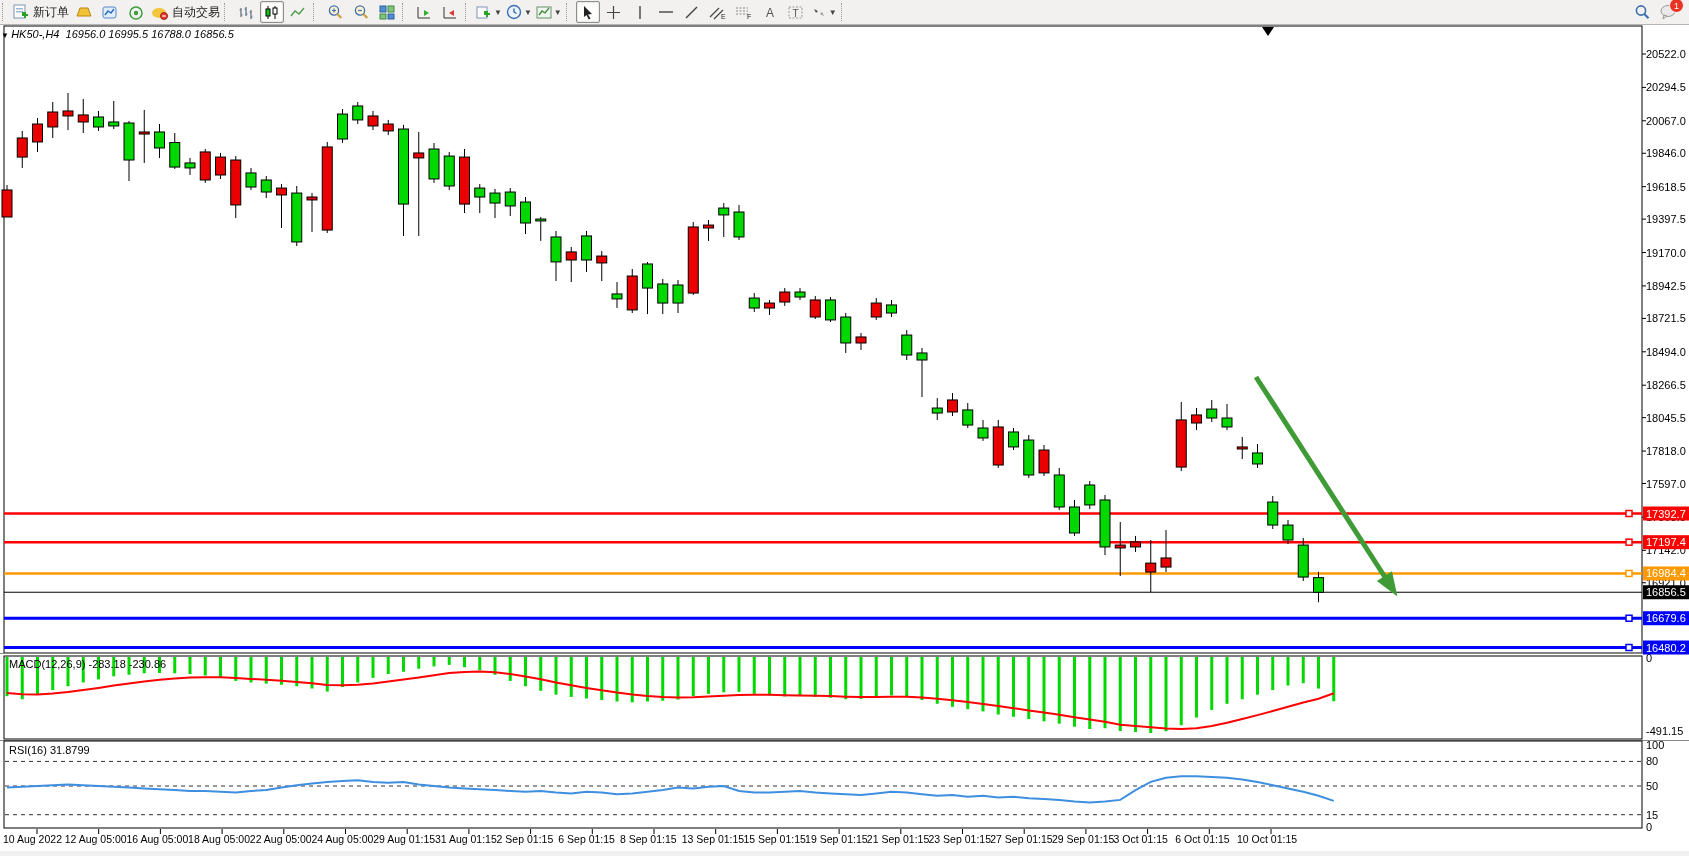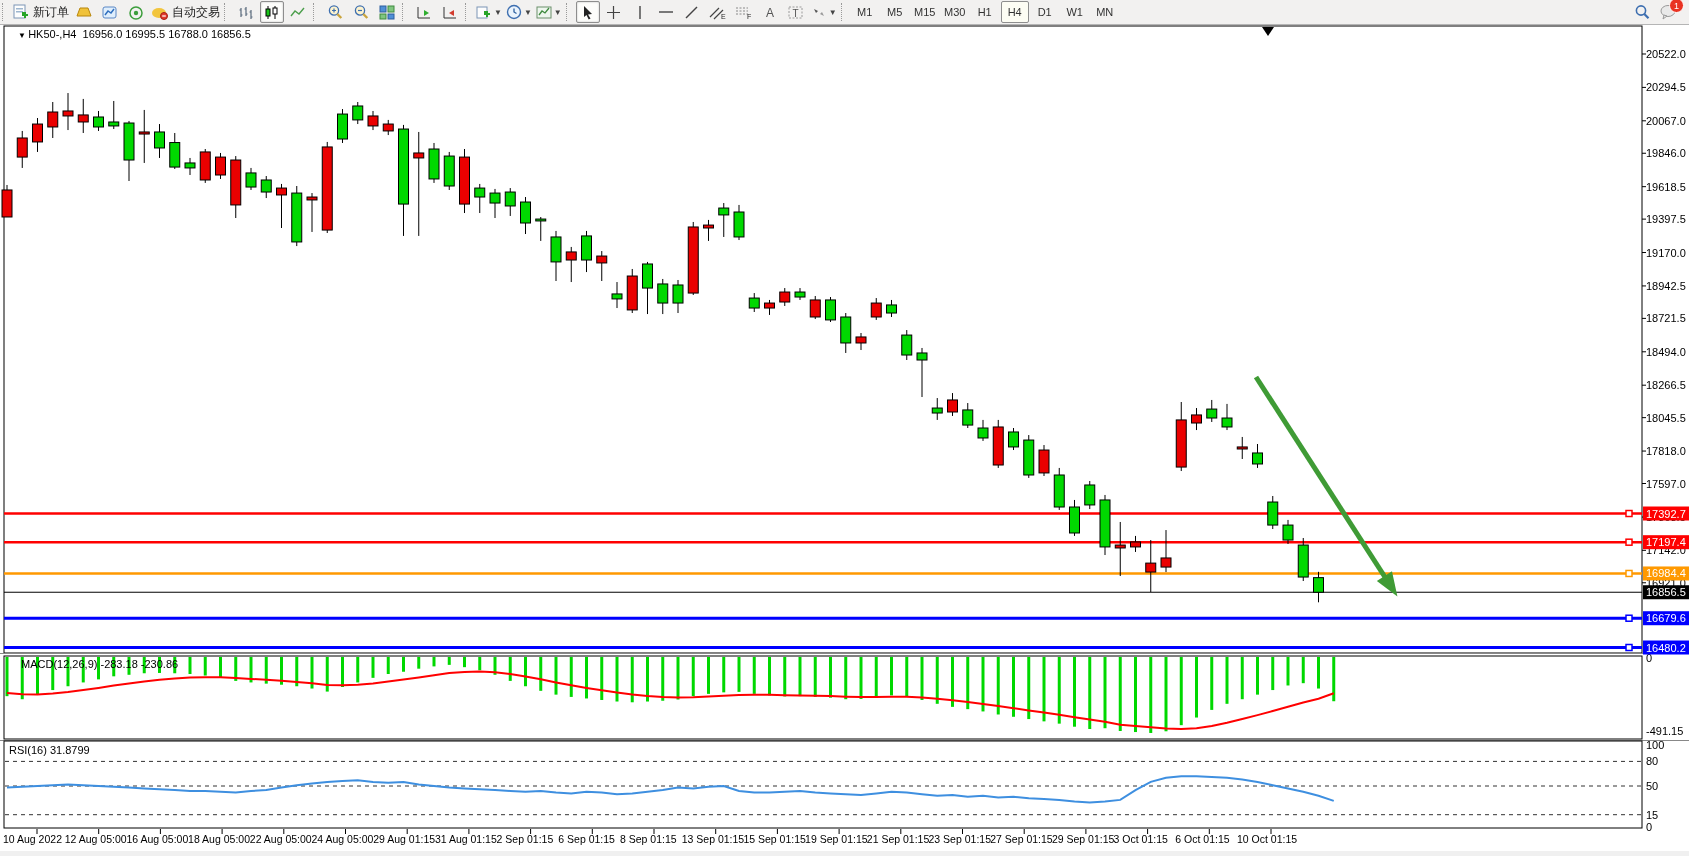--- a/index.html
+++ b/index.html
@@ -215,17 +215,6 @@
     </span>
   </div>
   <span class="tb-sep"></span>
-  <div class="tb-group" id="tf-group">
-      <span class="tf-btn">M1</span>
-      <span class="tf-btn">M5</span>
-      <span class="tf-btn">M15</span>
-      <span class="tf-btn">M30</span>
-      <span class="tf-btn">H1</span>
-      <span class="tf-btn active">H4</span>
-      <span class="tf-btn">D1</span>
-      <span class="tf-btn">W1</span>
-      <span class="tf-btn">MN</span>
-    </div>
   <div id="tb-right">
     <span class="tbi">
       <svg width="17" height="16">

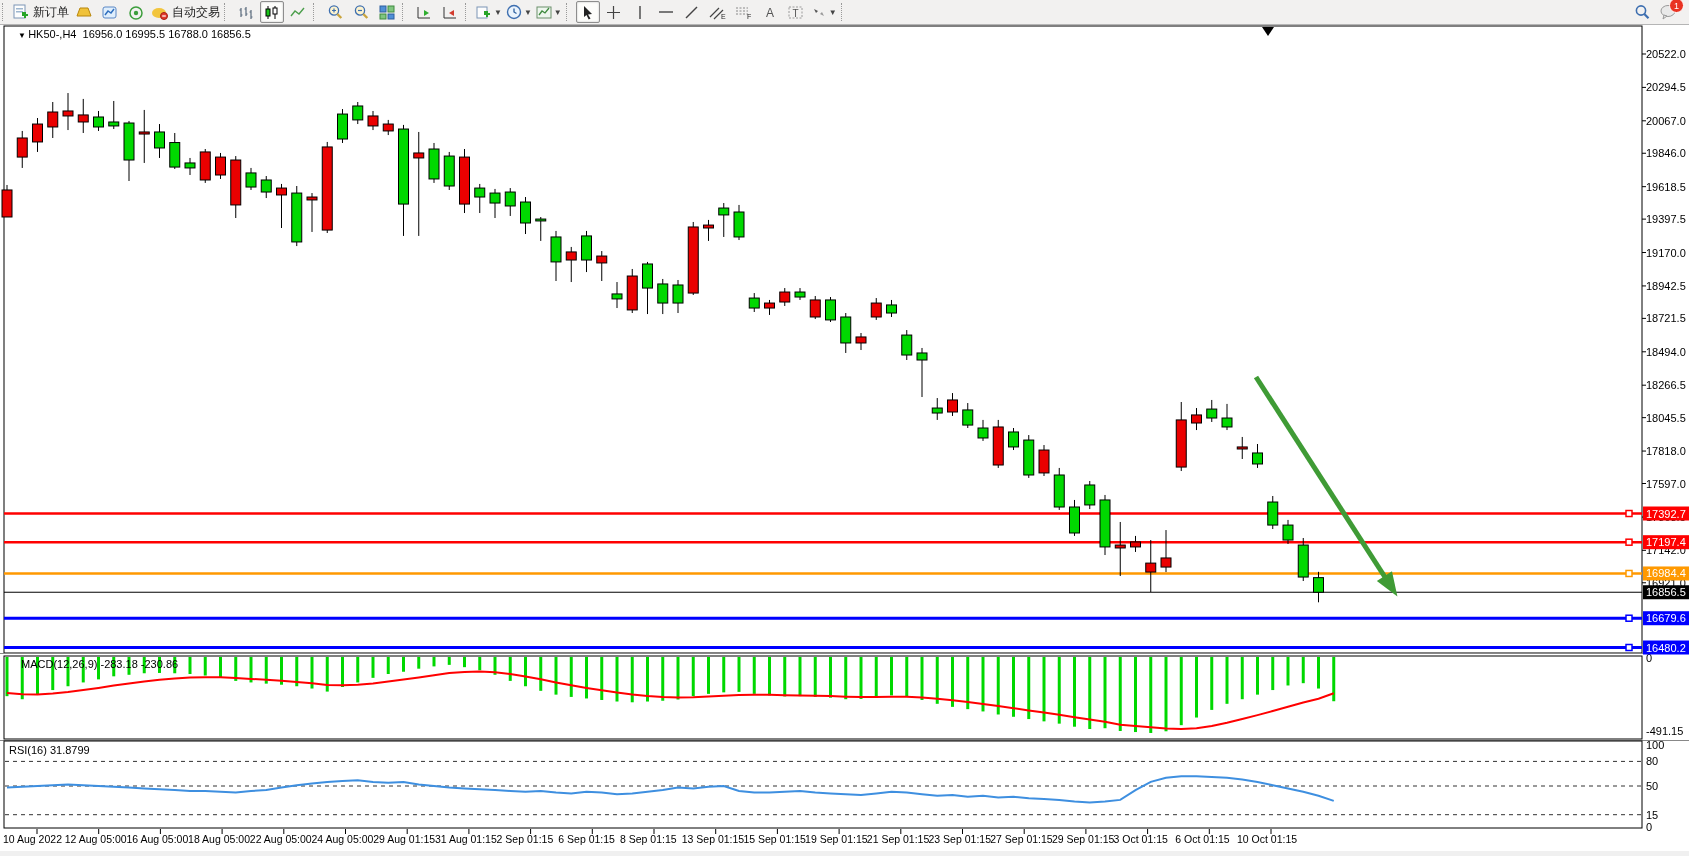--- a/index.html
+++ b/index.html
@@ -24,7 +24,7 @@
   
   #chart-svg{position:absolute;left:0;top:0;z-index:1;}
   .overlay{position:absolute;z-index:2;font-size:11px;color:#000;white-space:pre;}
-  #chart-title{left:18px;top:28px;}
+  #chart-title{left:1px;top:28px;font-style:italic;}
   #macd-label{left:9px;top:658px;padding-left:12px;}
   #rsi-label{left:9px;top:744px;}
   #bottom-strip{position:absolute;left:0;top:851px;width:1689px;height:5px;background:#f0f0f0;z-index:2;}

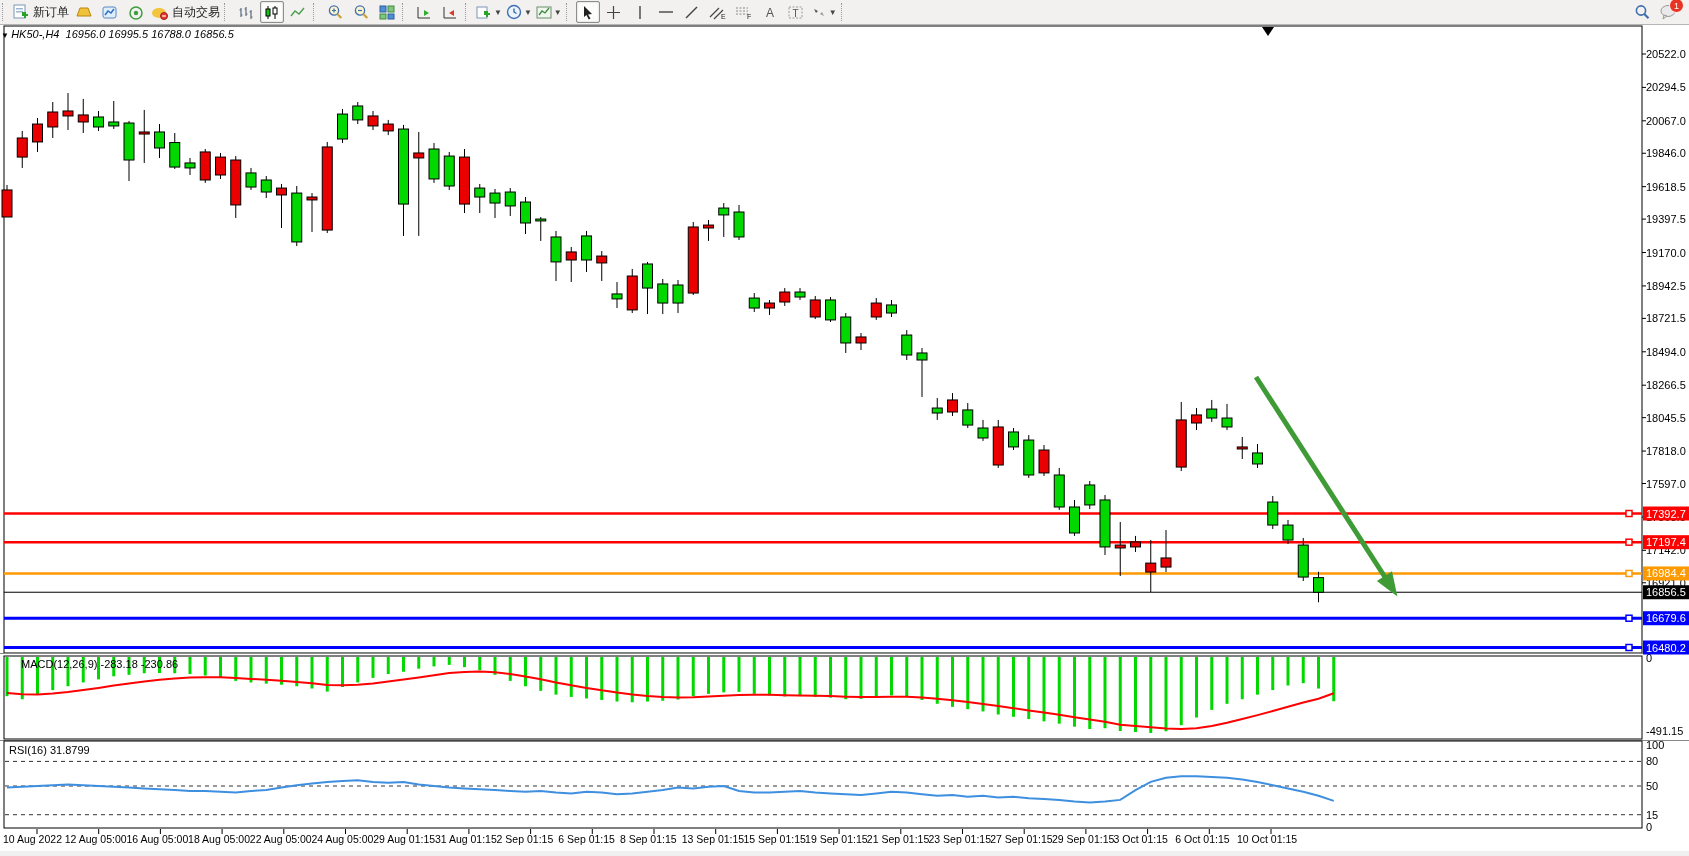--- a/index.html
+++ b/index.html
@@ -25,7 +25,7 @@
   #chart-svg{position:absolute;left:0;top:0;z-index:1;}
   .overlay{position:absolute;z-index:2;font-size:11px;color:#000;white-space:pre;}
   #chart-title{left:1px;top:28px;font-style:italic;}
-  #macd-label{left:9px;top:658px;padding-left:12px;}
+  #macd-label{left:9px;top:658px;}
   #rsi-label{left:9px;top:744px;}
   #bottom-strip{position:absolute;left:0;top:851px;width:1689px;height:5px;background:#f0f0f0;z-index:2;}
 </style>

